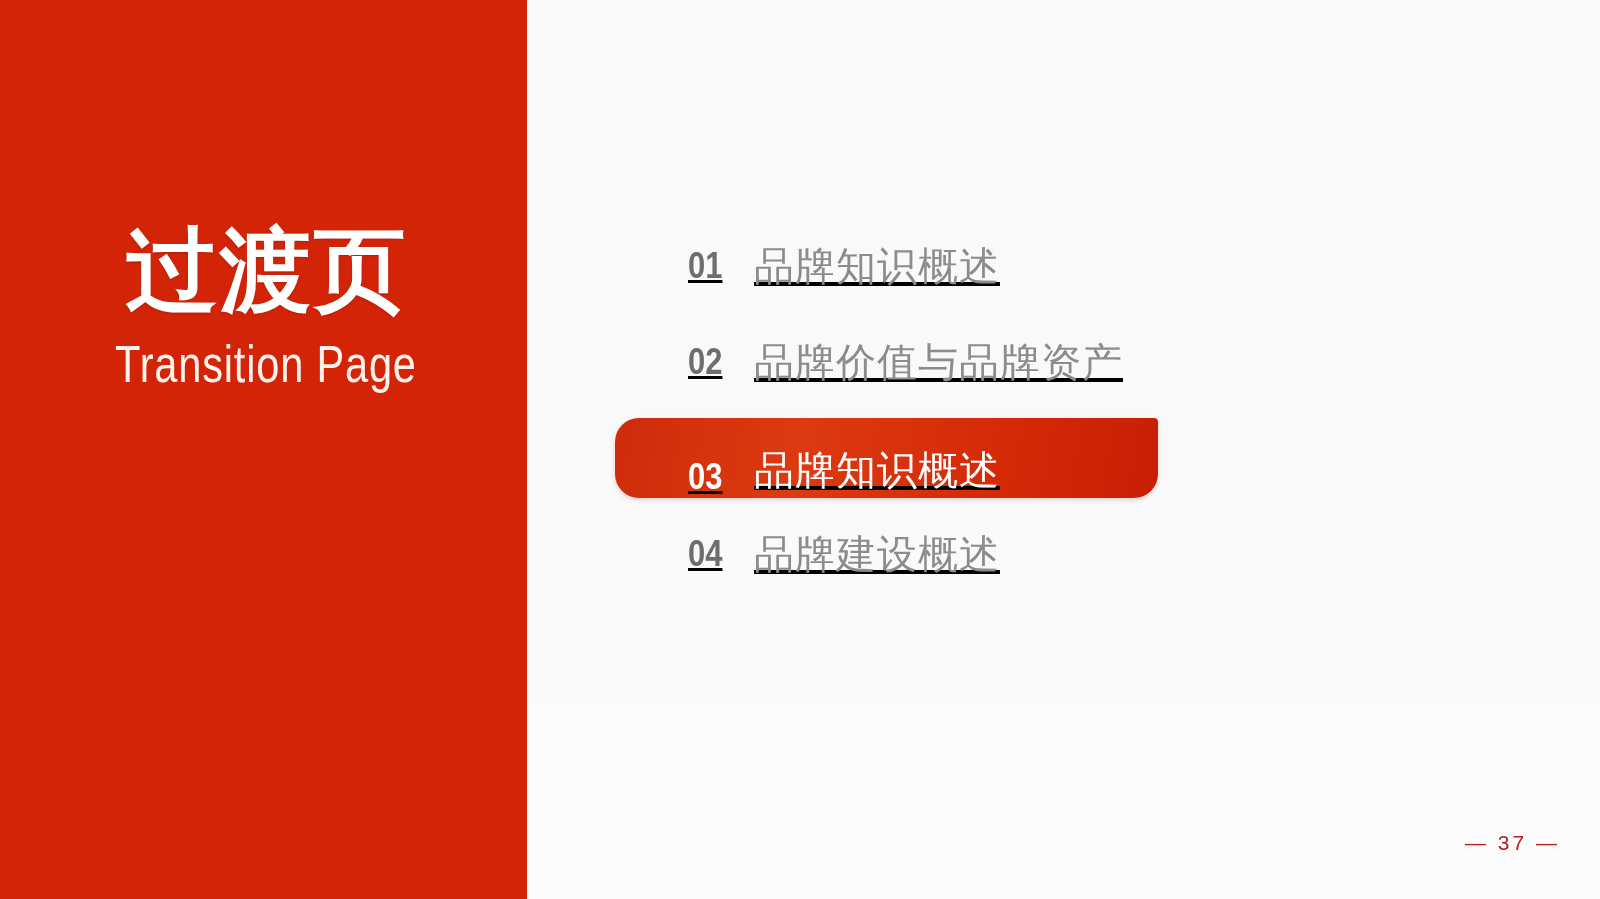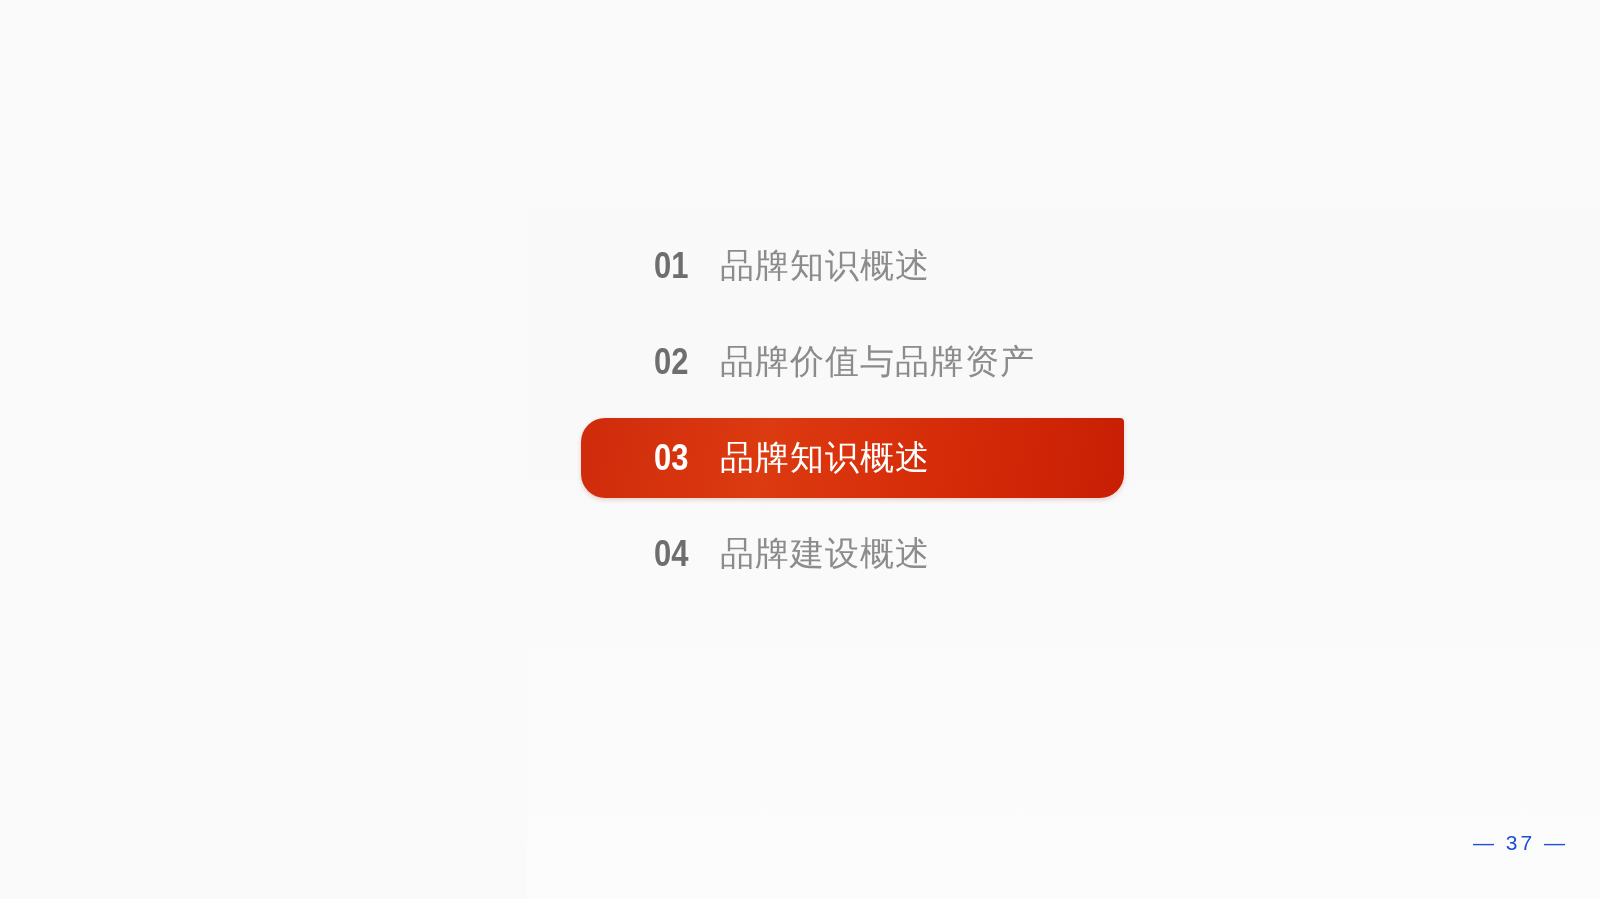--- a/index.html
+++ b/index.html
@@ -150,6 +150,12 @@
 
   <div class="content-bg"></div>
 
+  <div class="left-panel">
+    <div class="left-panel-inner">
+      <span class="title-cn">过渡页</span>
+      <span class="title-en">Transition Page</span>
+    </div>
+  </div>
 
   <div class="agenda">
 

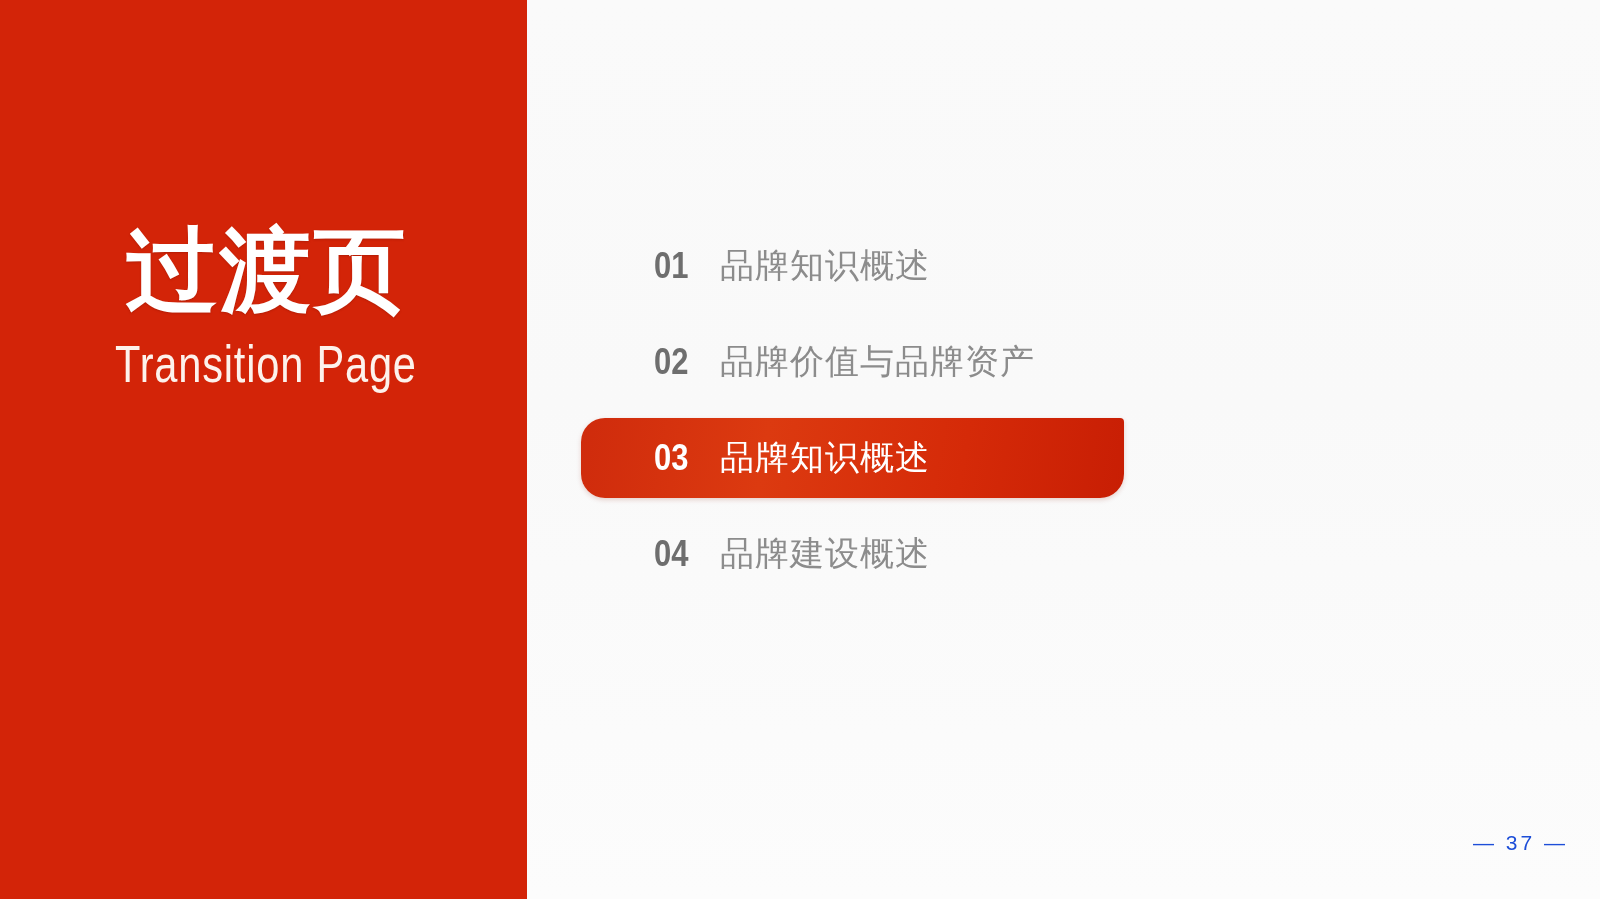--- a/index.html
+++ b/index.html
@@ -76,9 +76,10 @@
   
   .agenda {
     position: absolute;
-    left: 581px;
+    left: 615px;
     top: 226px;
     width: 620px;
+    text-decoration: underline;
   }
 
   .agenda-item {

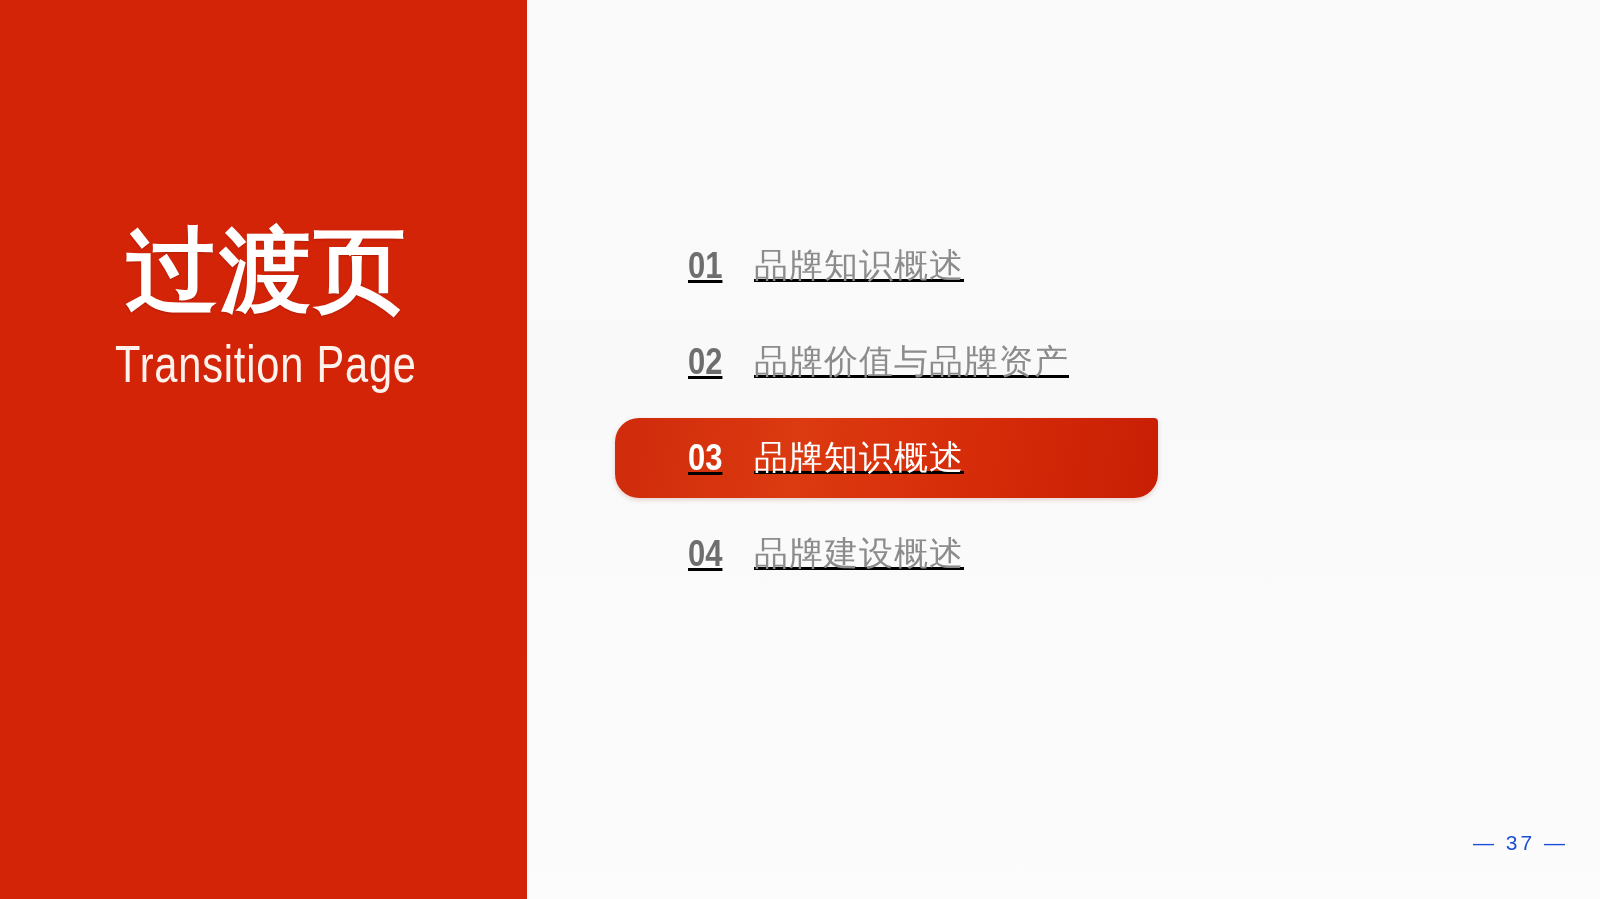--- a/index.html
+++ b/index.html
@@ -108,7 +108,7 @@
   }
 
   .agenda-label {
-    font-size: 34px;
+    font-size: 40px;
     font-weight: 400;
     color: #8C8C8C;
     letter-spacing: 1px;

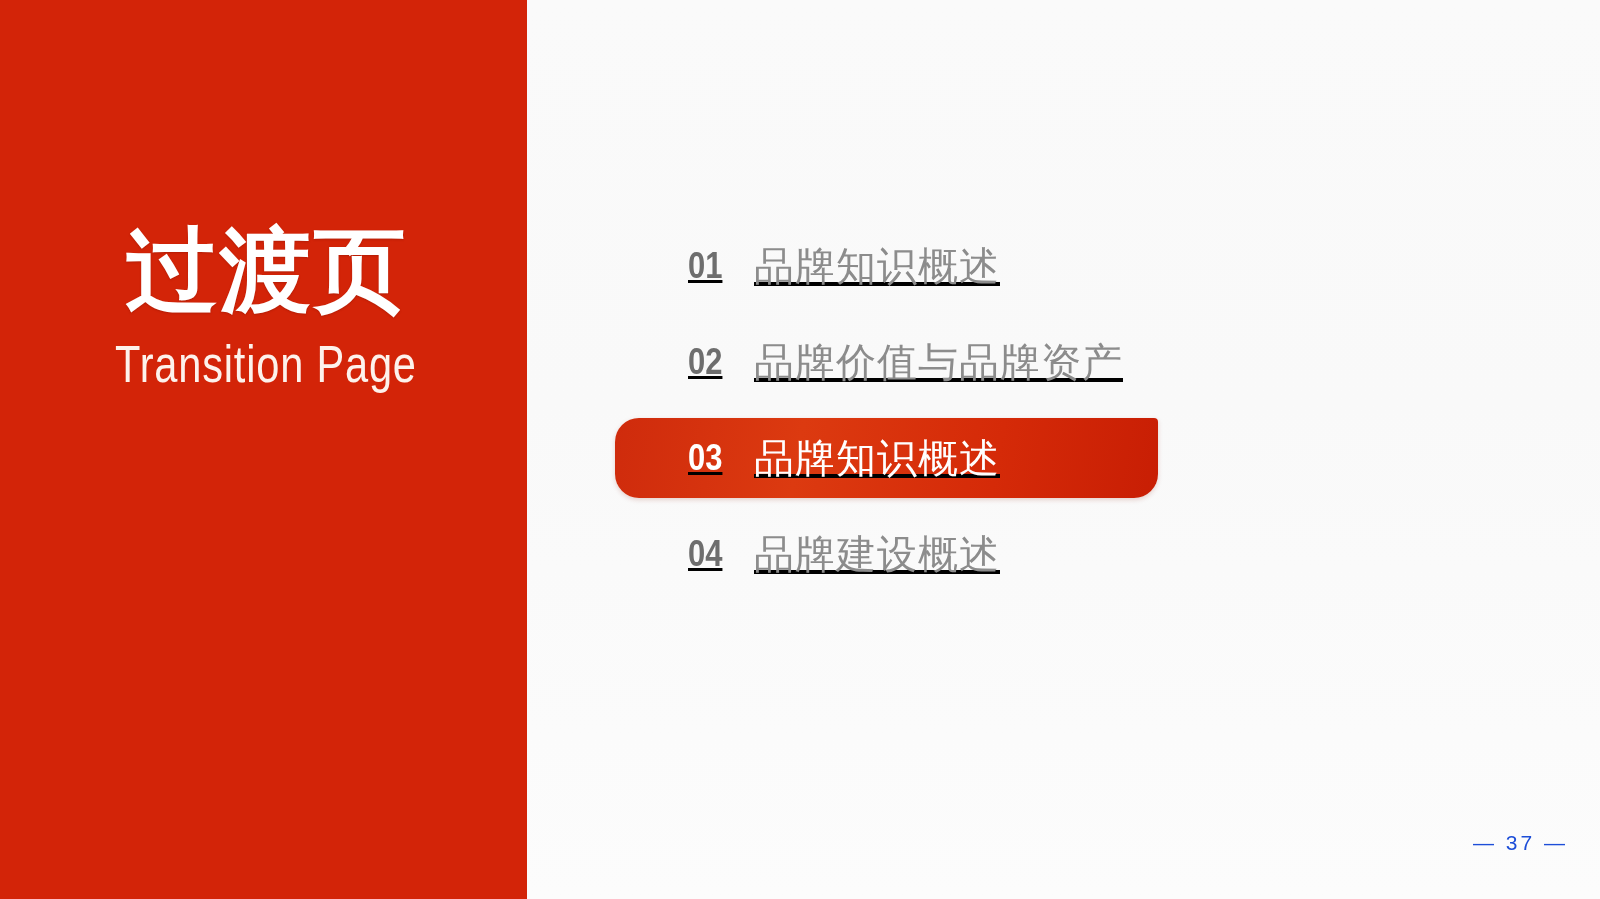--- a/index.html
+++ b/index.html
@@ -123,6 +123,7 @@
     background: linear-gradient(100deg, #CF2B0C 0%, #DC3A10 34%, #D52A08 70%, #C81E04 100%);
     border-radius: 24px 4px 24px 24px;
     box-shadow: 0 2px 5px rgba(140, 30, 8, 0.18);
+    align-items: flex-end;
   }
 
   .agenda-item.active .agenda-num {

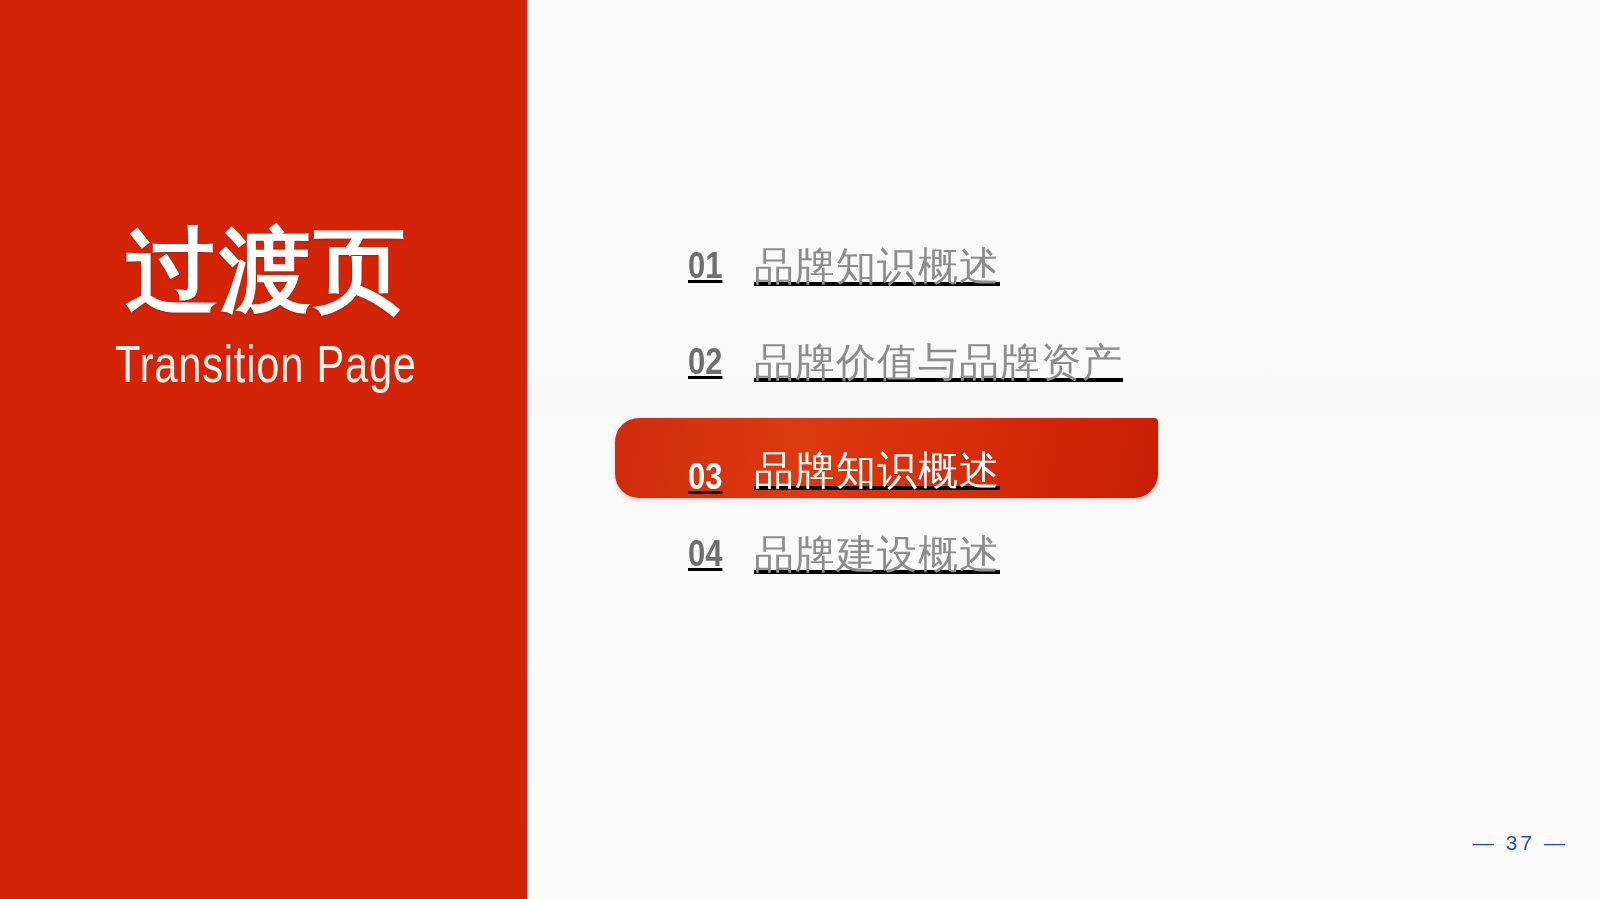--- a/index.html
+++ b/index.html
@@ -137,10 +137,10 @@
   
   .page-number {
     position: absolute;
-    right: 32px;
+    right: 40px;
     bottom: 44px;
     font-size: 21px;
-    color: #1d4ed8;
+    color: #b91c1c;
     letter-spacing: 3px;
     white-space: nowrap;
   }

